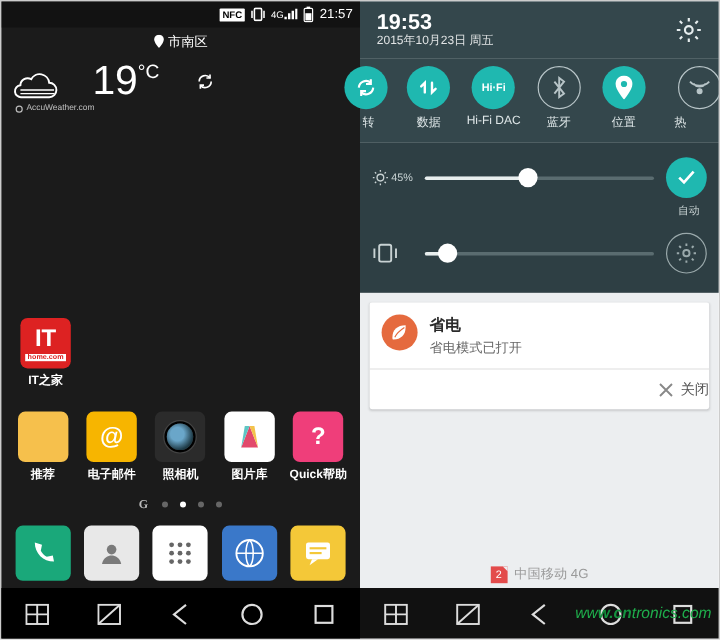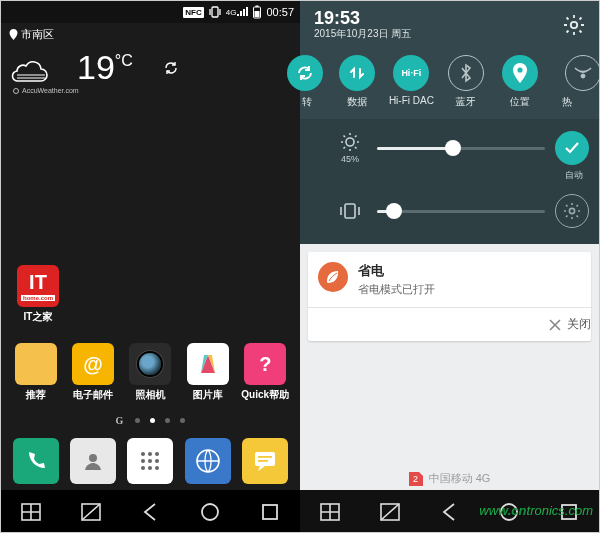--- a/index.html
+++ b/index.html
@@ -168,7 +168,7 @@
           <rect x="2.5" y="6" width="5" height="6" fill="#fff"></rect>
         </svg>
     </span>
-    <span class="sicon">00:57</span>
+    <span class="sicon">21:57</span>
   </div>
 
   <div class="loc-row">

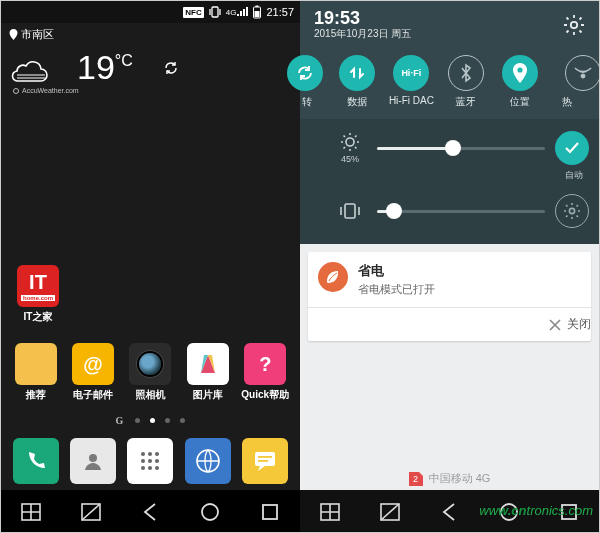--- a/index.html
+++ b/index.html
@@ -36,7 +36,7 @@
   }
   .statusbar .sicon { display:inline-flex; align-items:center; }
   .nfc-badge { background:#fff; color:#000; font-size:8px; font-weight:700; padding:1px 2px; border-radius:1px; }
-  .loc-row { display:flex; align-items:center; gap:3px; padding:4px 8px 0; font-size:11px; }
+  .loc-row { display:flex; align-items:center; gap:3px; padding:4px 8px 0; font-size:11px;justify-content:center; }
   .weather {
     display:flex; align-items:center; gap:26px; padding:6px 10px 0;
   }

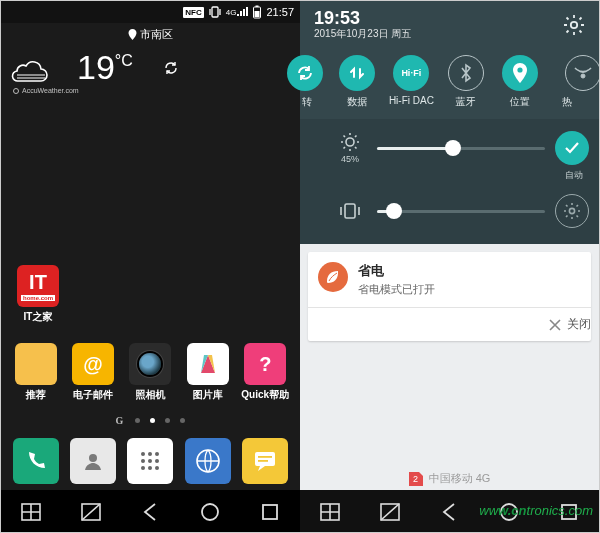--- a/index.html
+++ b/index.html
@@ -116,7 +116,7 @@
 
   .qs-sliders{ background:#2e3f44; padding:12px 10px 16px; display:flex; flex-direction:column; gap:16px;}
   .srow{ display:flex; align-items:center; gap:10px;}
-  .srow .sic{ width:34px; display:flex; flex-direction:column; align-items:center; gap:2px; font-size:9px; color:#c8d2d3;margin-left:23px;}
+  .srow .sic{ width:34px; display:flex; flex-direction:row; align-items:center; gap:2px; font-size:9px; color:#c8d2d3;}
   .srow .end{ width:34px;height:34px;border-radius:50%;display:flex;align-items:center;justify-content:center;}
   .srow .end.on{ background:#1fb8b0;} .srow .end.off{ border:1.5px solid #9aa9ab;}
   .track{ flex:1; height:3px; background:#5a6c70; border-radius:2px; position:relative;}

